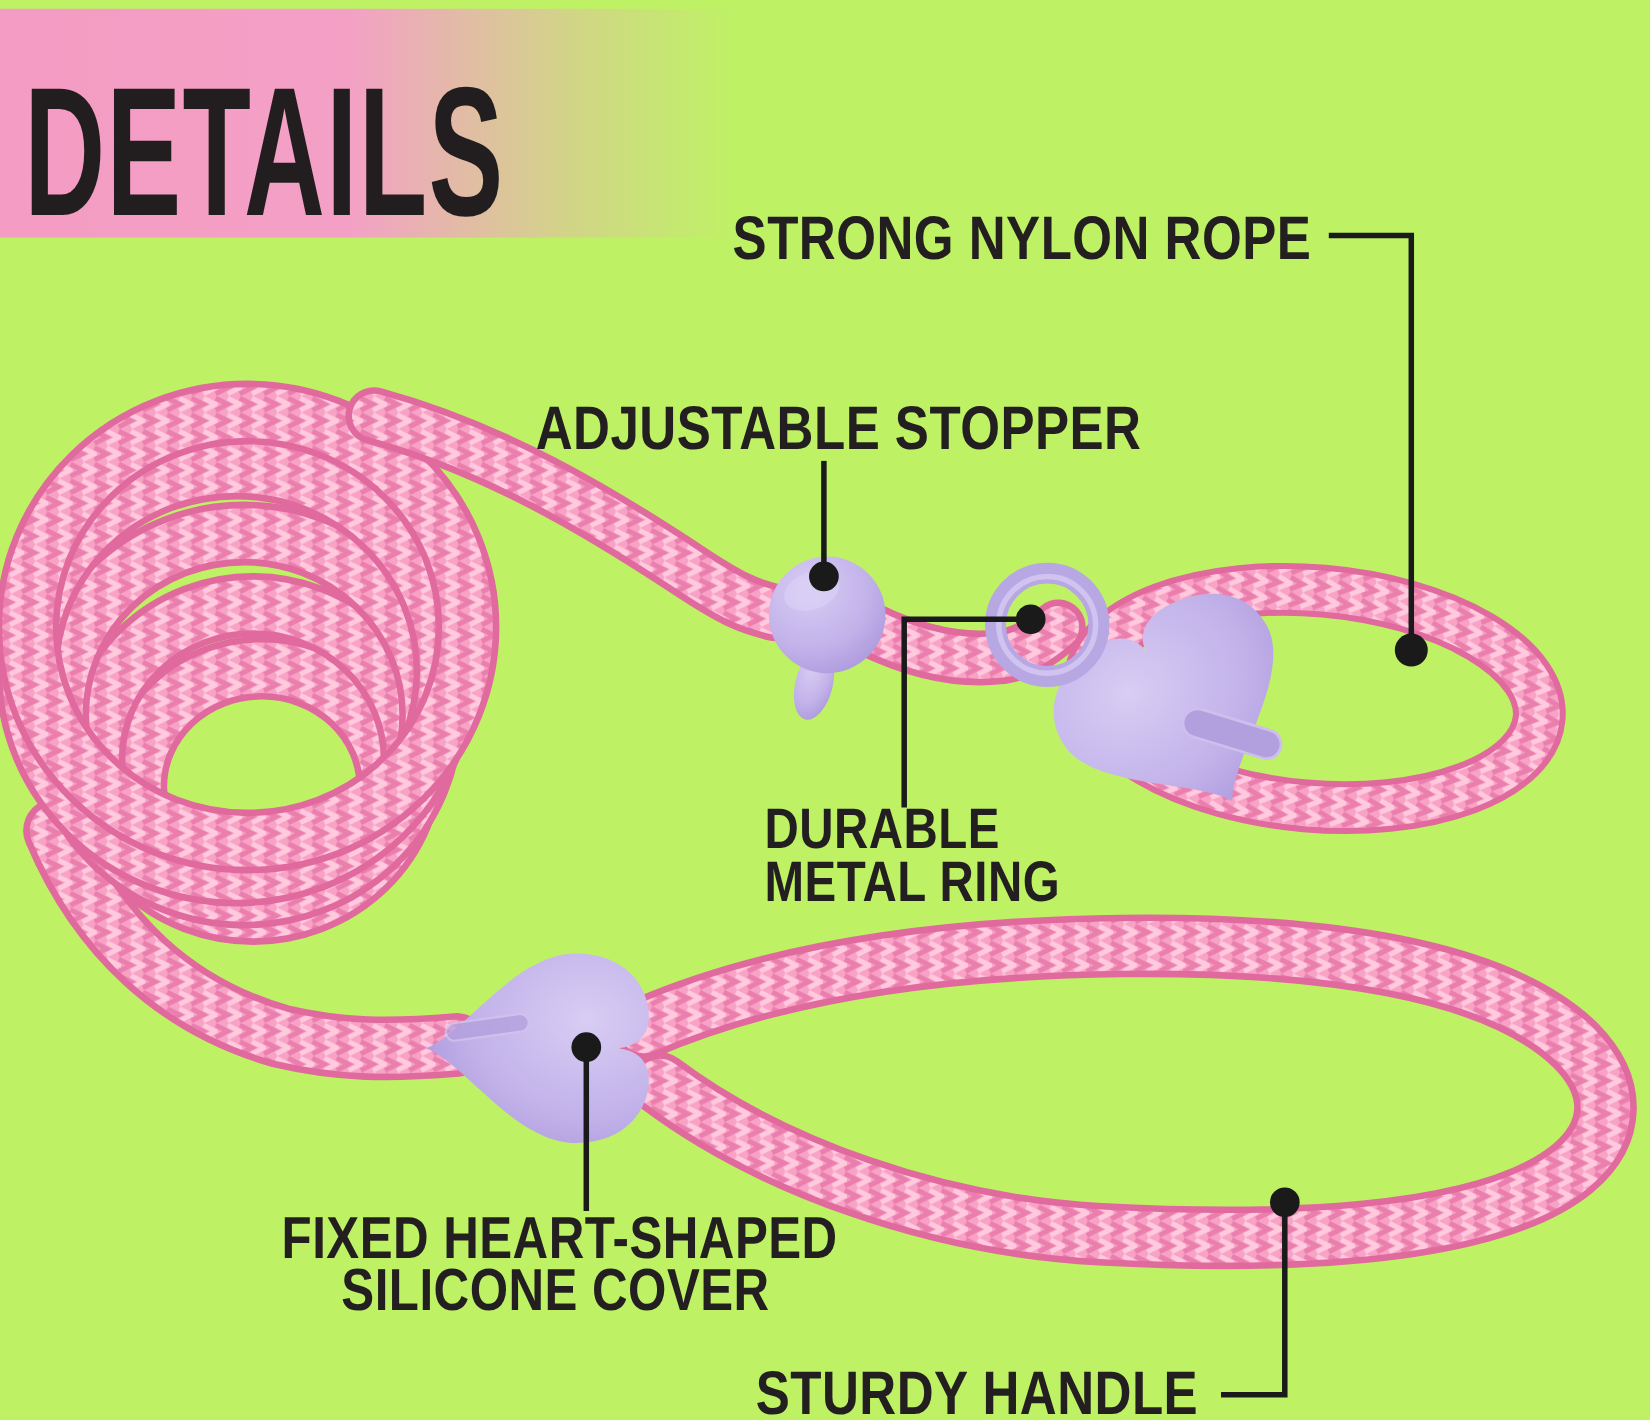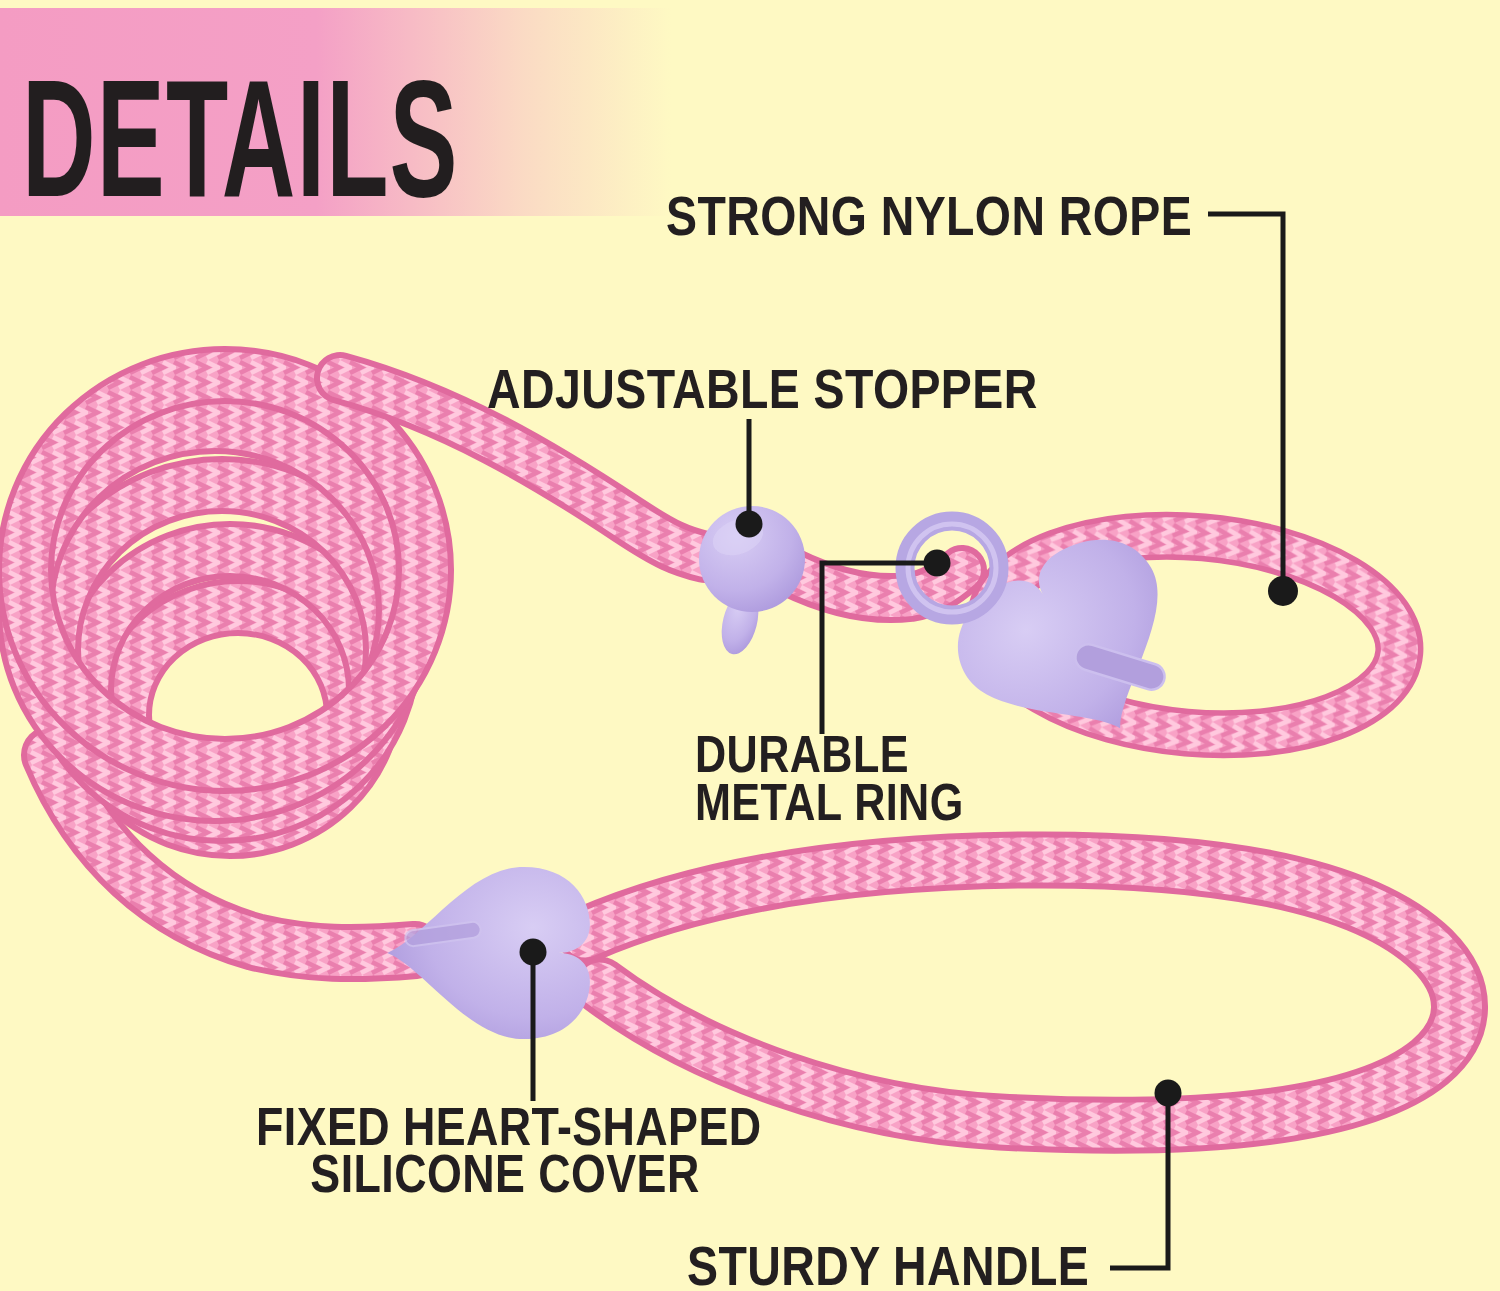--- a/index.html
+++ b/index.html
@@ -3,7 +3,7 @@
 <meta charset="utf-8">
 <style>
   html,body{margin:0;padding:0;background:#ffffff;}
-  .stage{position:relative;width:1500px;height:1291px;background:#fef9c3;overflow:hidden;
+  .stage{position:relative;width:1500px;height:1291px;background:#bef264;overflow:hidden;
          font-family:"Liberation Sans",sans-serif;}
   .art{position:absolute;left:0;top:0;}
   .banner{position:absolute;left:0;top:8px;width:790px;height:208px;

